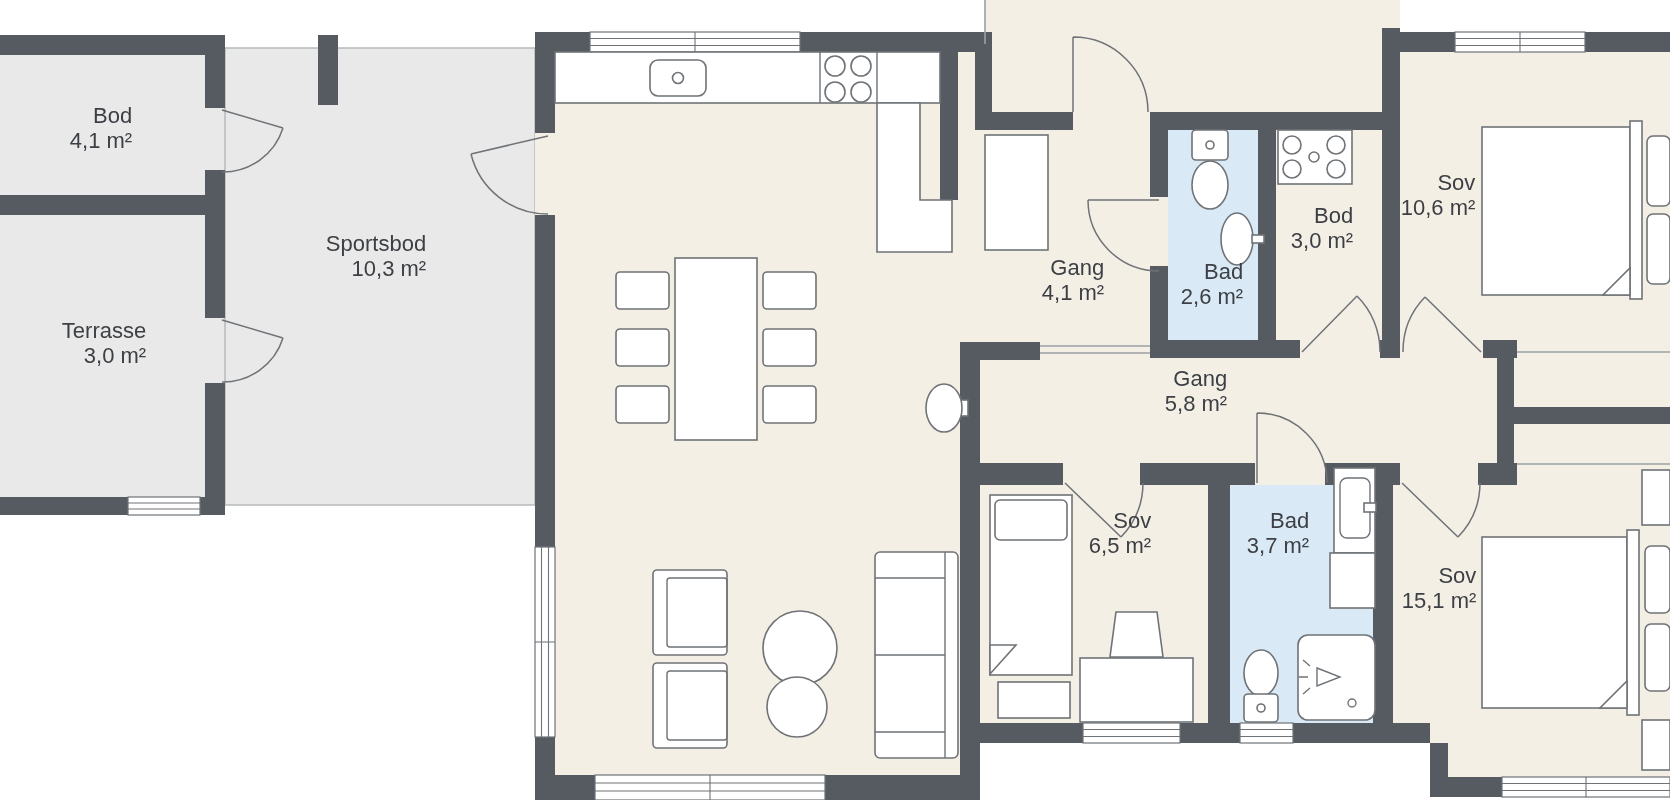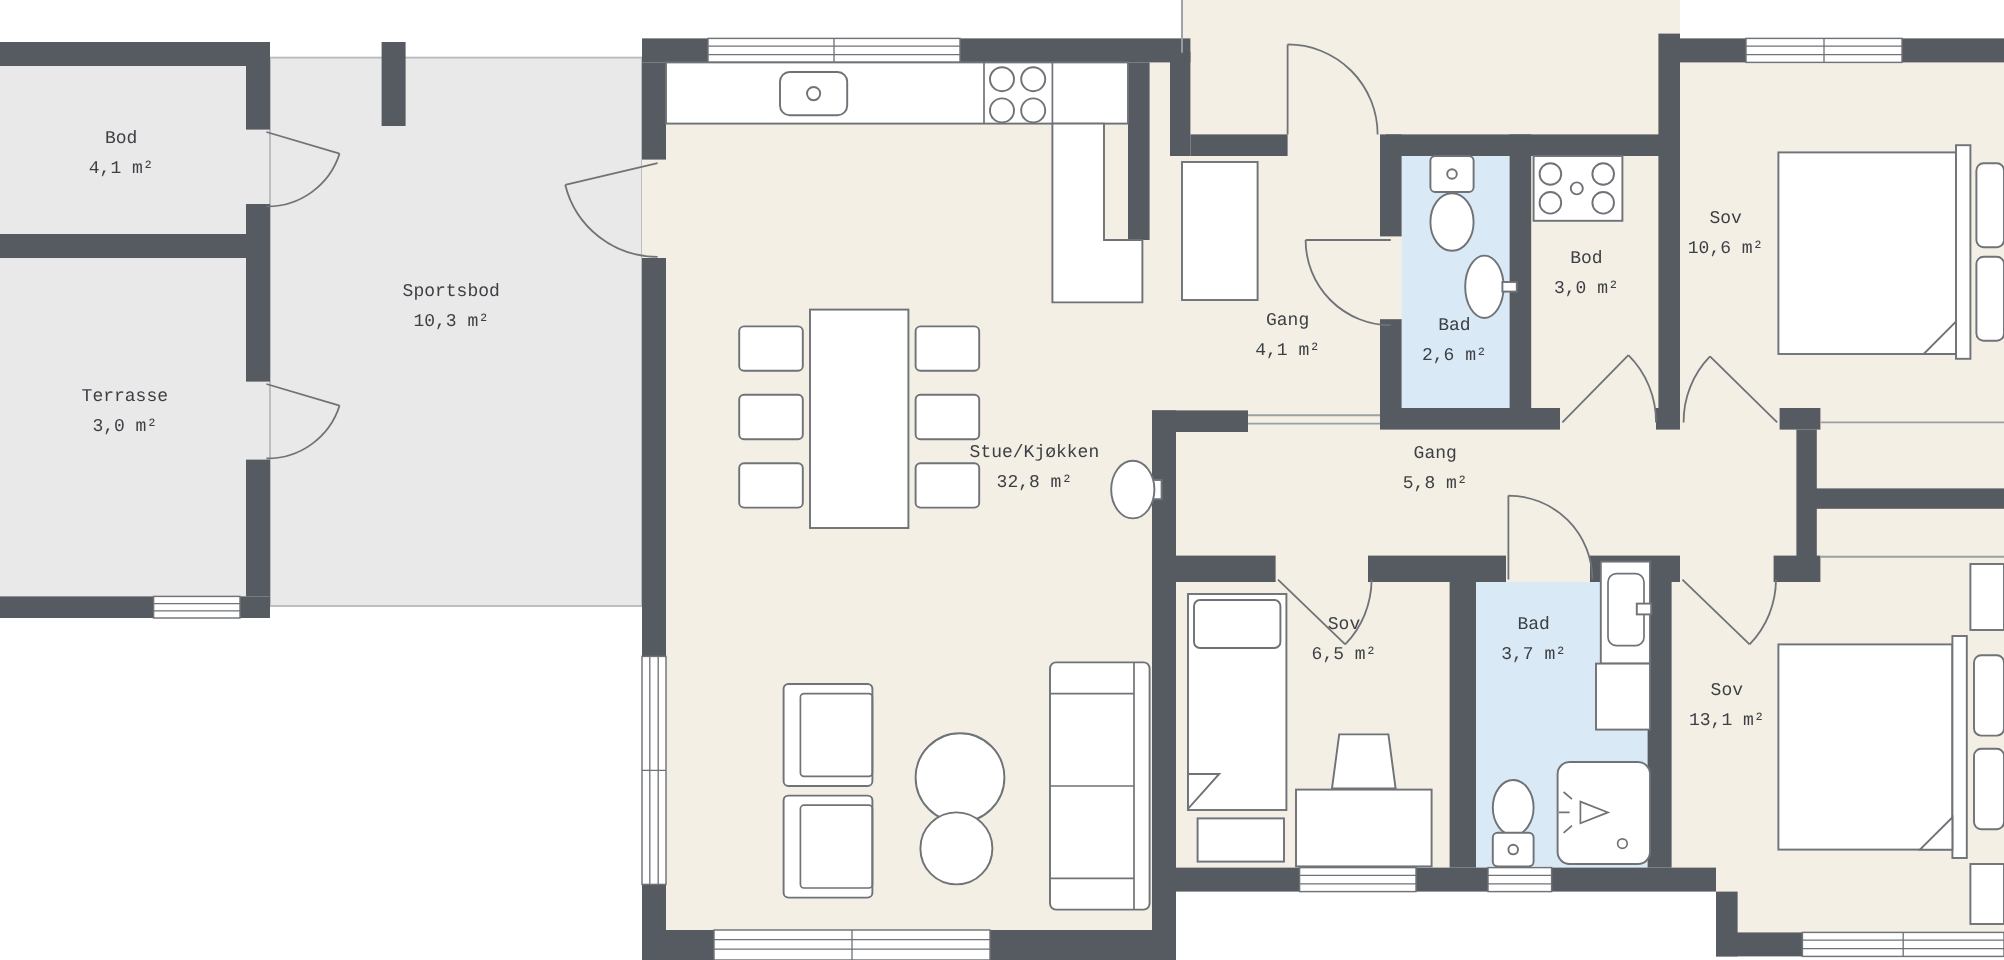--- a/index.html
+++ b/index.html
@@ -26,8 +26,8 @@
   .win{fill:#fff;stroke:var(--color-furniture_outline);stroke-width:1.2;}
   .wl{fill:none;stroke:var(--color-furniture_outline);stroke-width:1.1;}
   .thn{fill:none;stroke:#9aa0a4;stroke-width:1.6;}
-  .room-label{position:absolute;transform:translateX(-50%);text-align:center;
-      font-size:15px;line-height:25px;color:var(--color-text);white-space:nowrap;font-family:Liberation Mono, monospace;}
+  .room-label{position:absolute;transform:translateX(-50%);text-align:right;
+      font-size:22px;line-height:25px;color:var(--color-text);white-space:nowrap;}
 </style>
 </head>
 <body>

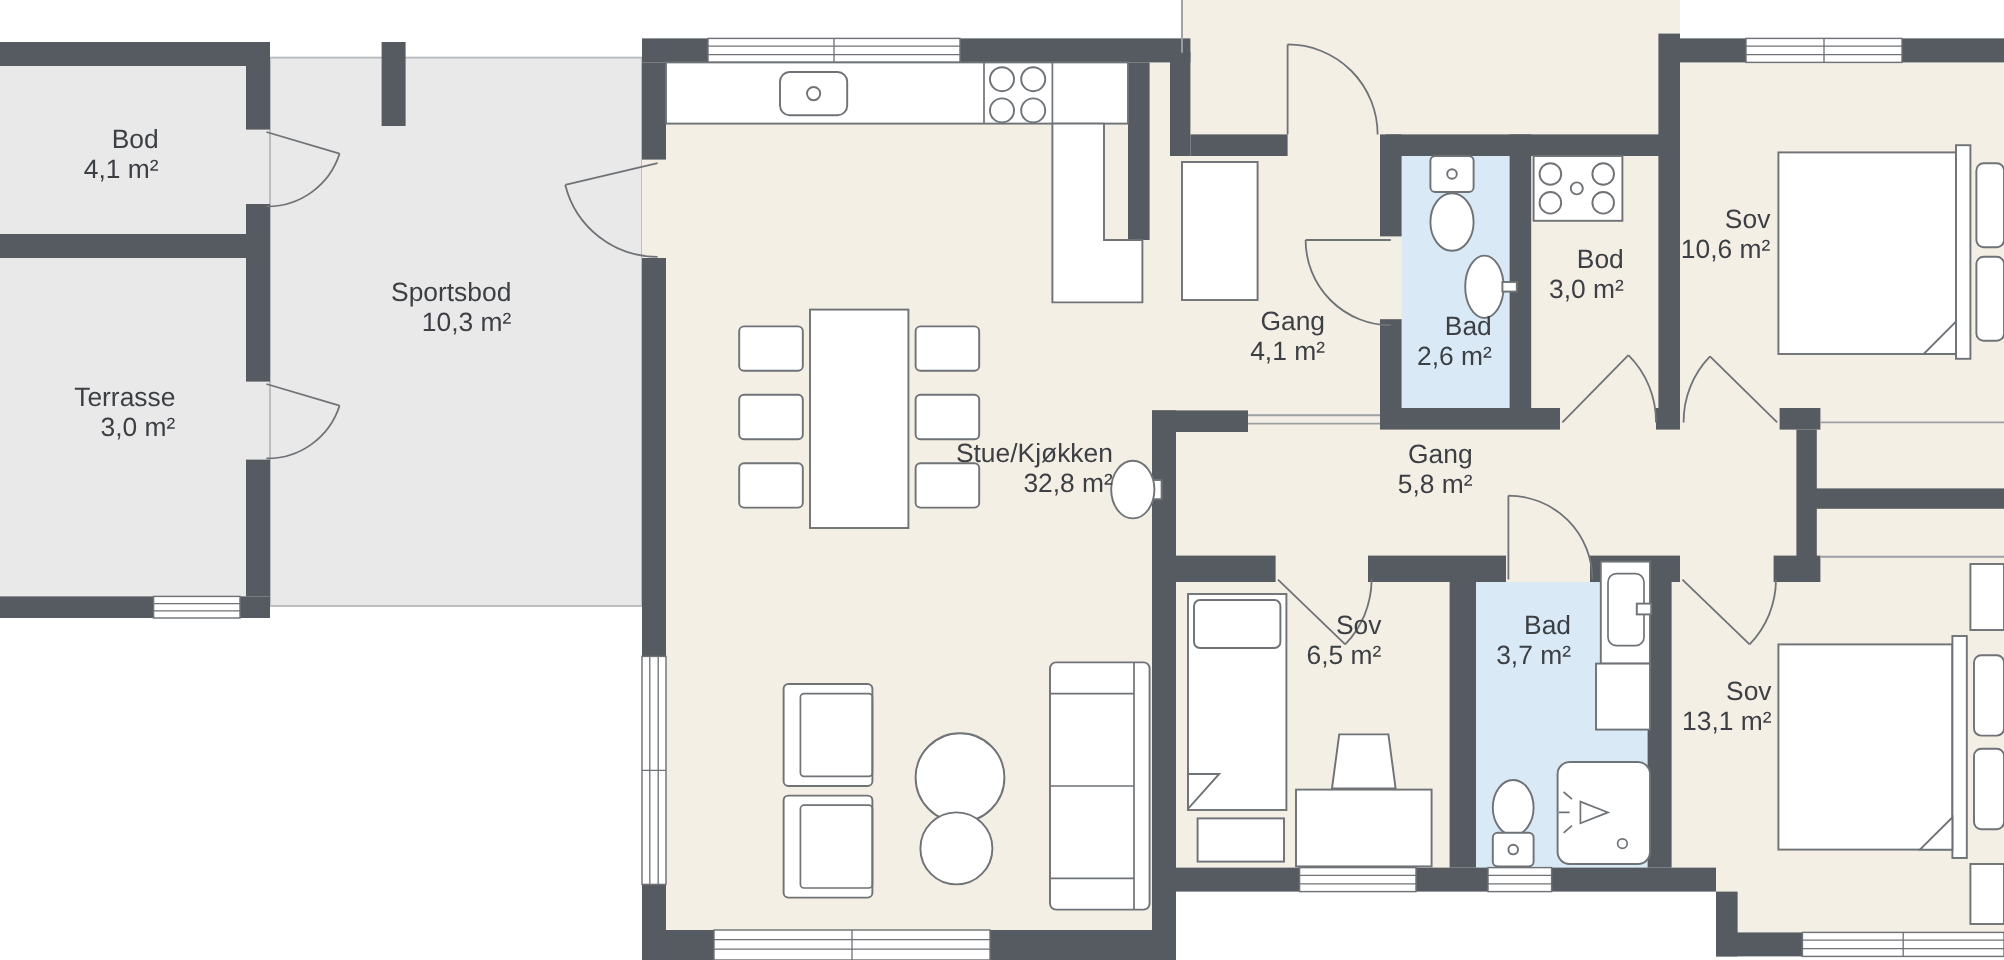--- a/index.html
+++ b/index.html
@@ -341,10 +341,6 @@
     <div>Sportsbod</div>
     <div>10,3 m²</div>
   </div>
-  <div class="room-label" style="left:862px;top:365px">
-    <div>Stue/Kjøkken</div>
-    <div>32,8 m²</div>
-  </div>
   <div class="room-label" style="left:1073px;top:255px">
     <div>Gang</div>
     <div>4,1 m²</div>

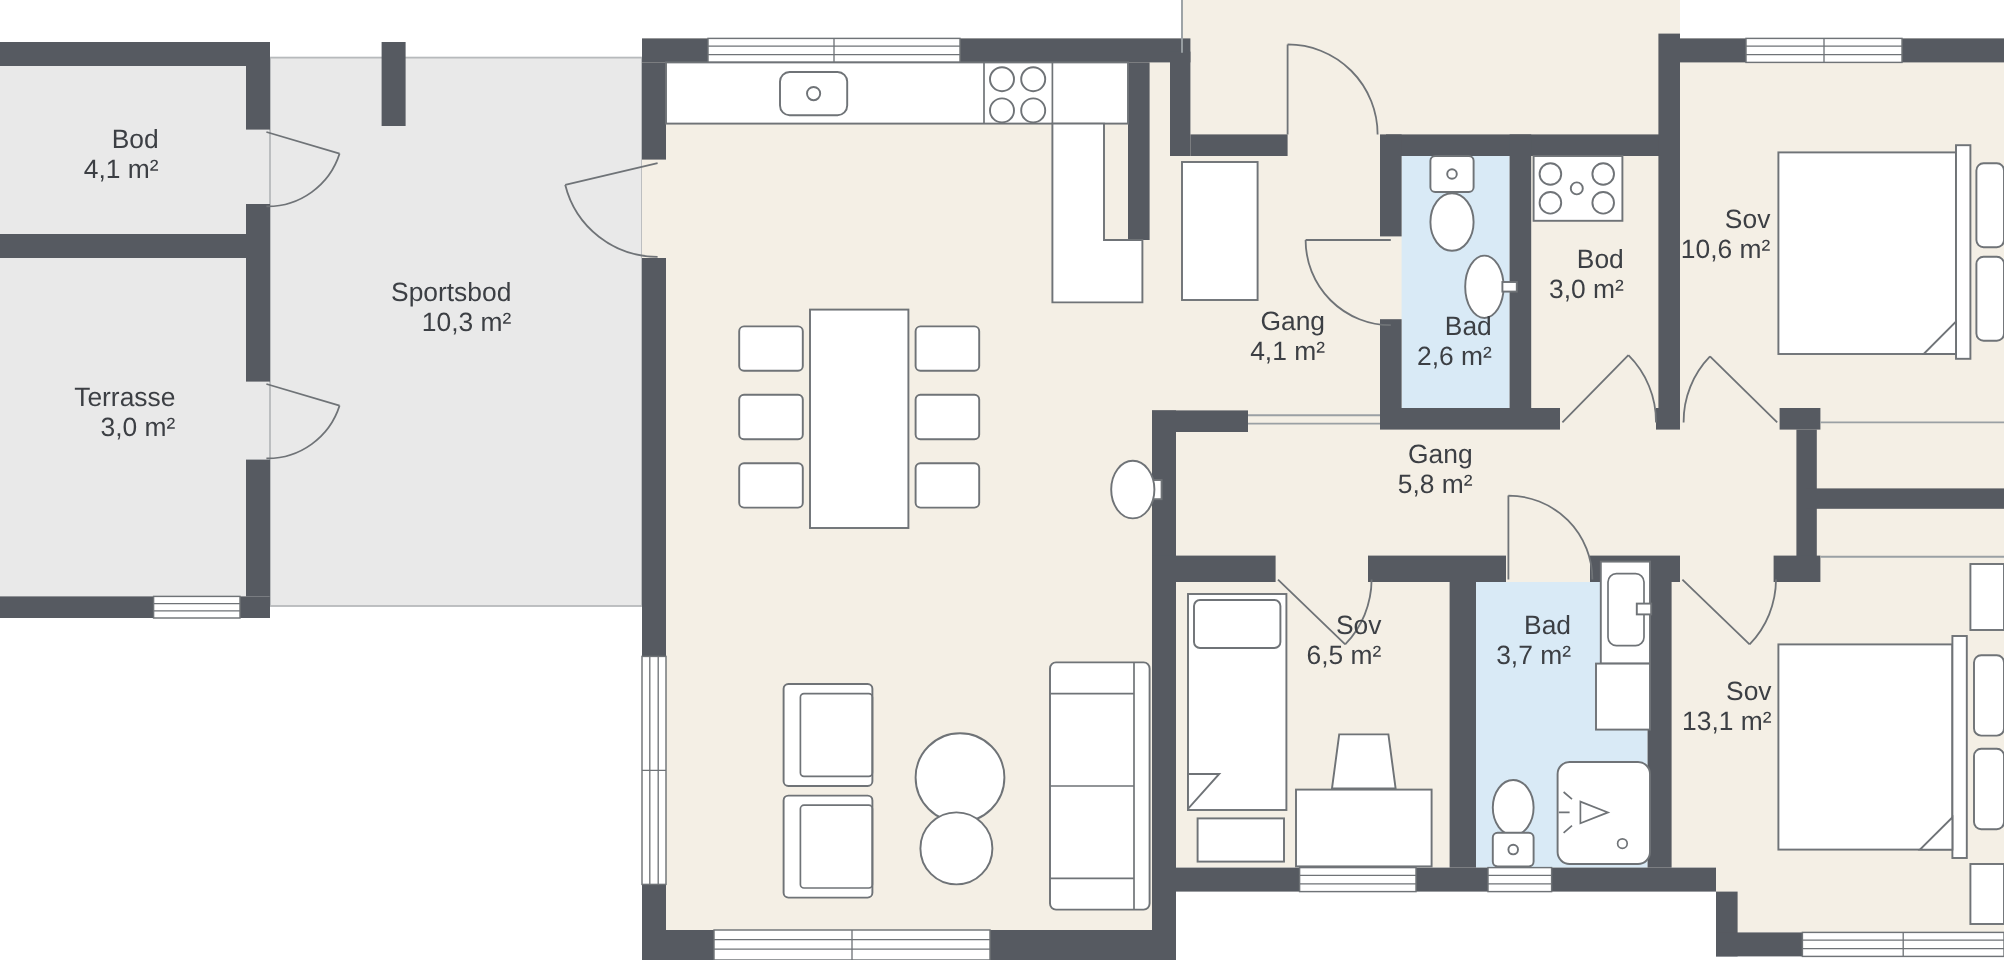--- a/index.html
+++ b/index.html
@@ -371,7 +371,7 @@
   </div>
   <div class="room-label" style="left:1439px;top:563px">
     <div>Sov</div>
-    <div>13,1 m²</div>
+    <div>15,1 m²</div>
   </div>
 </div>
 

